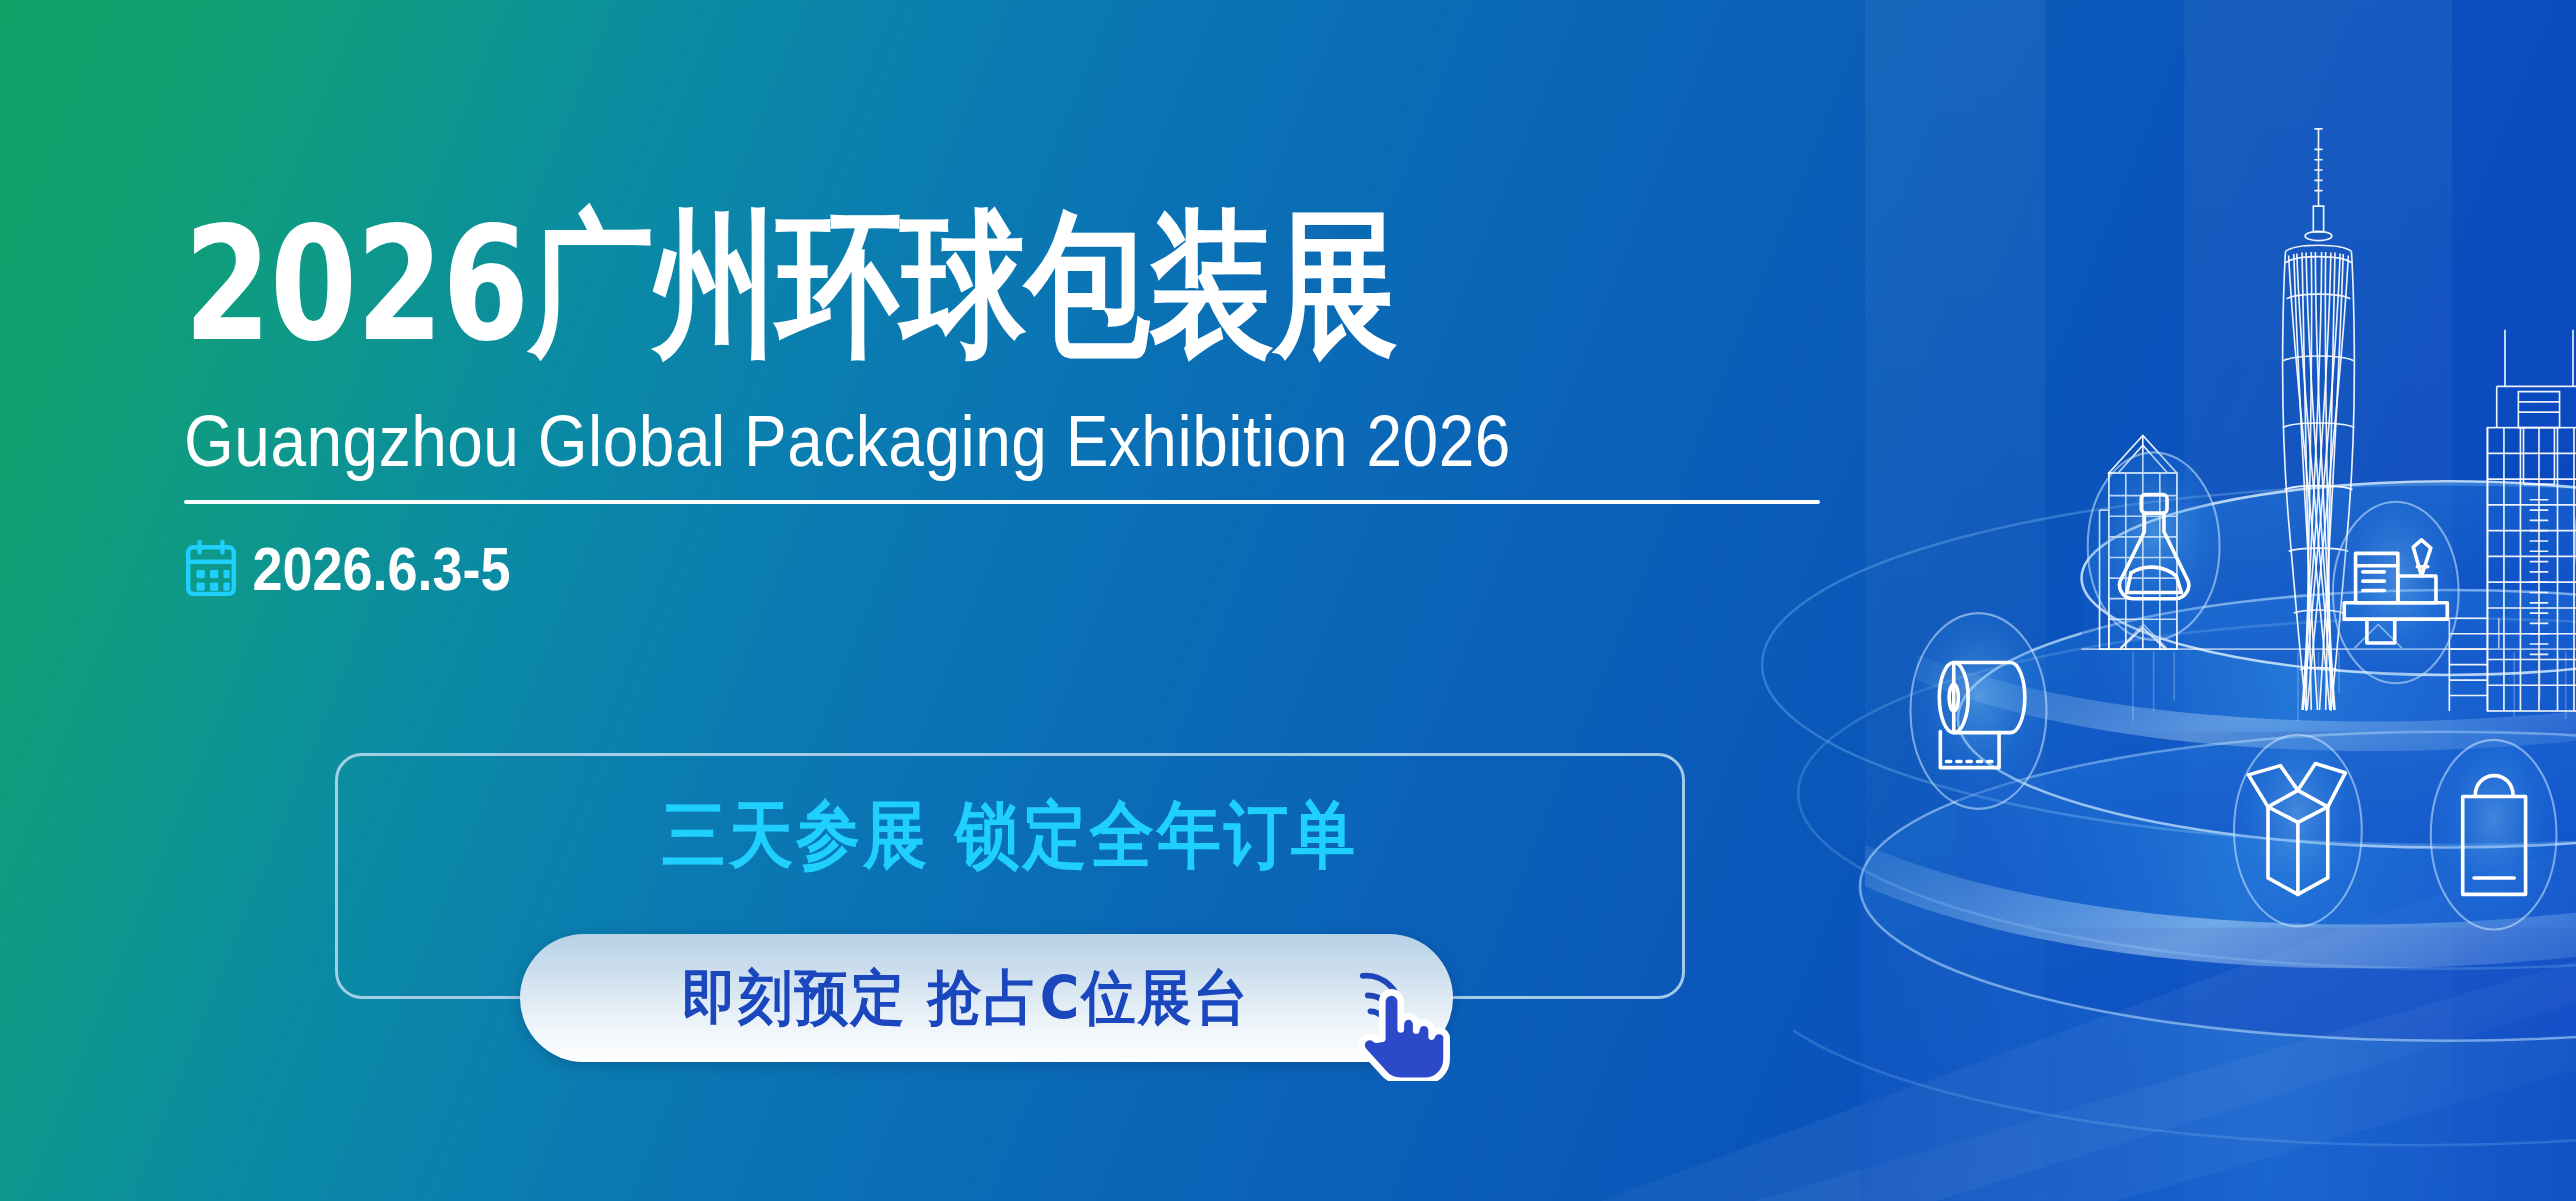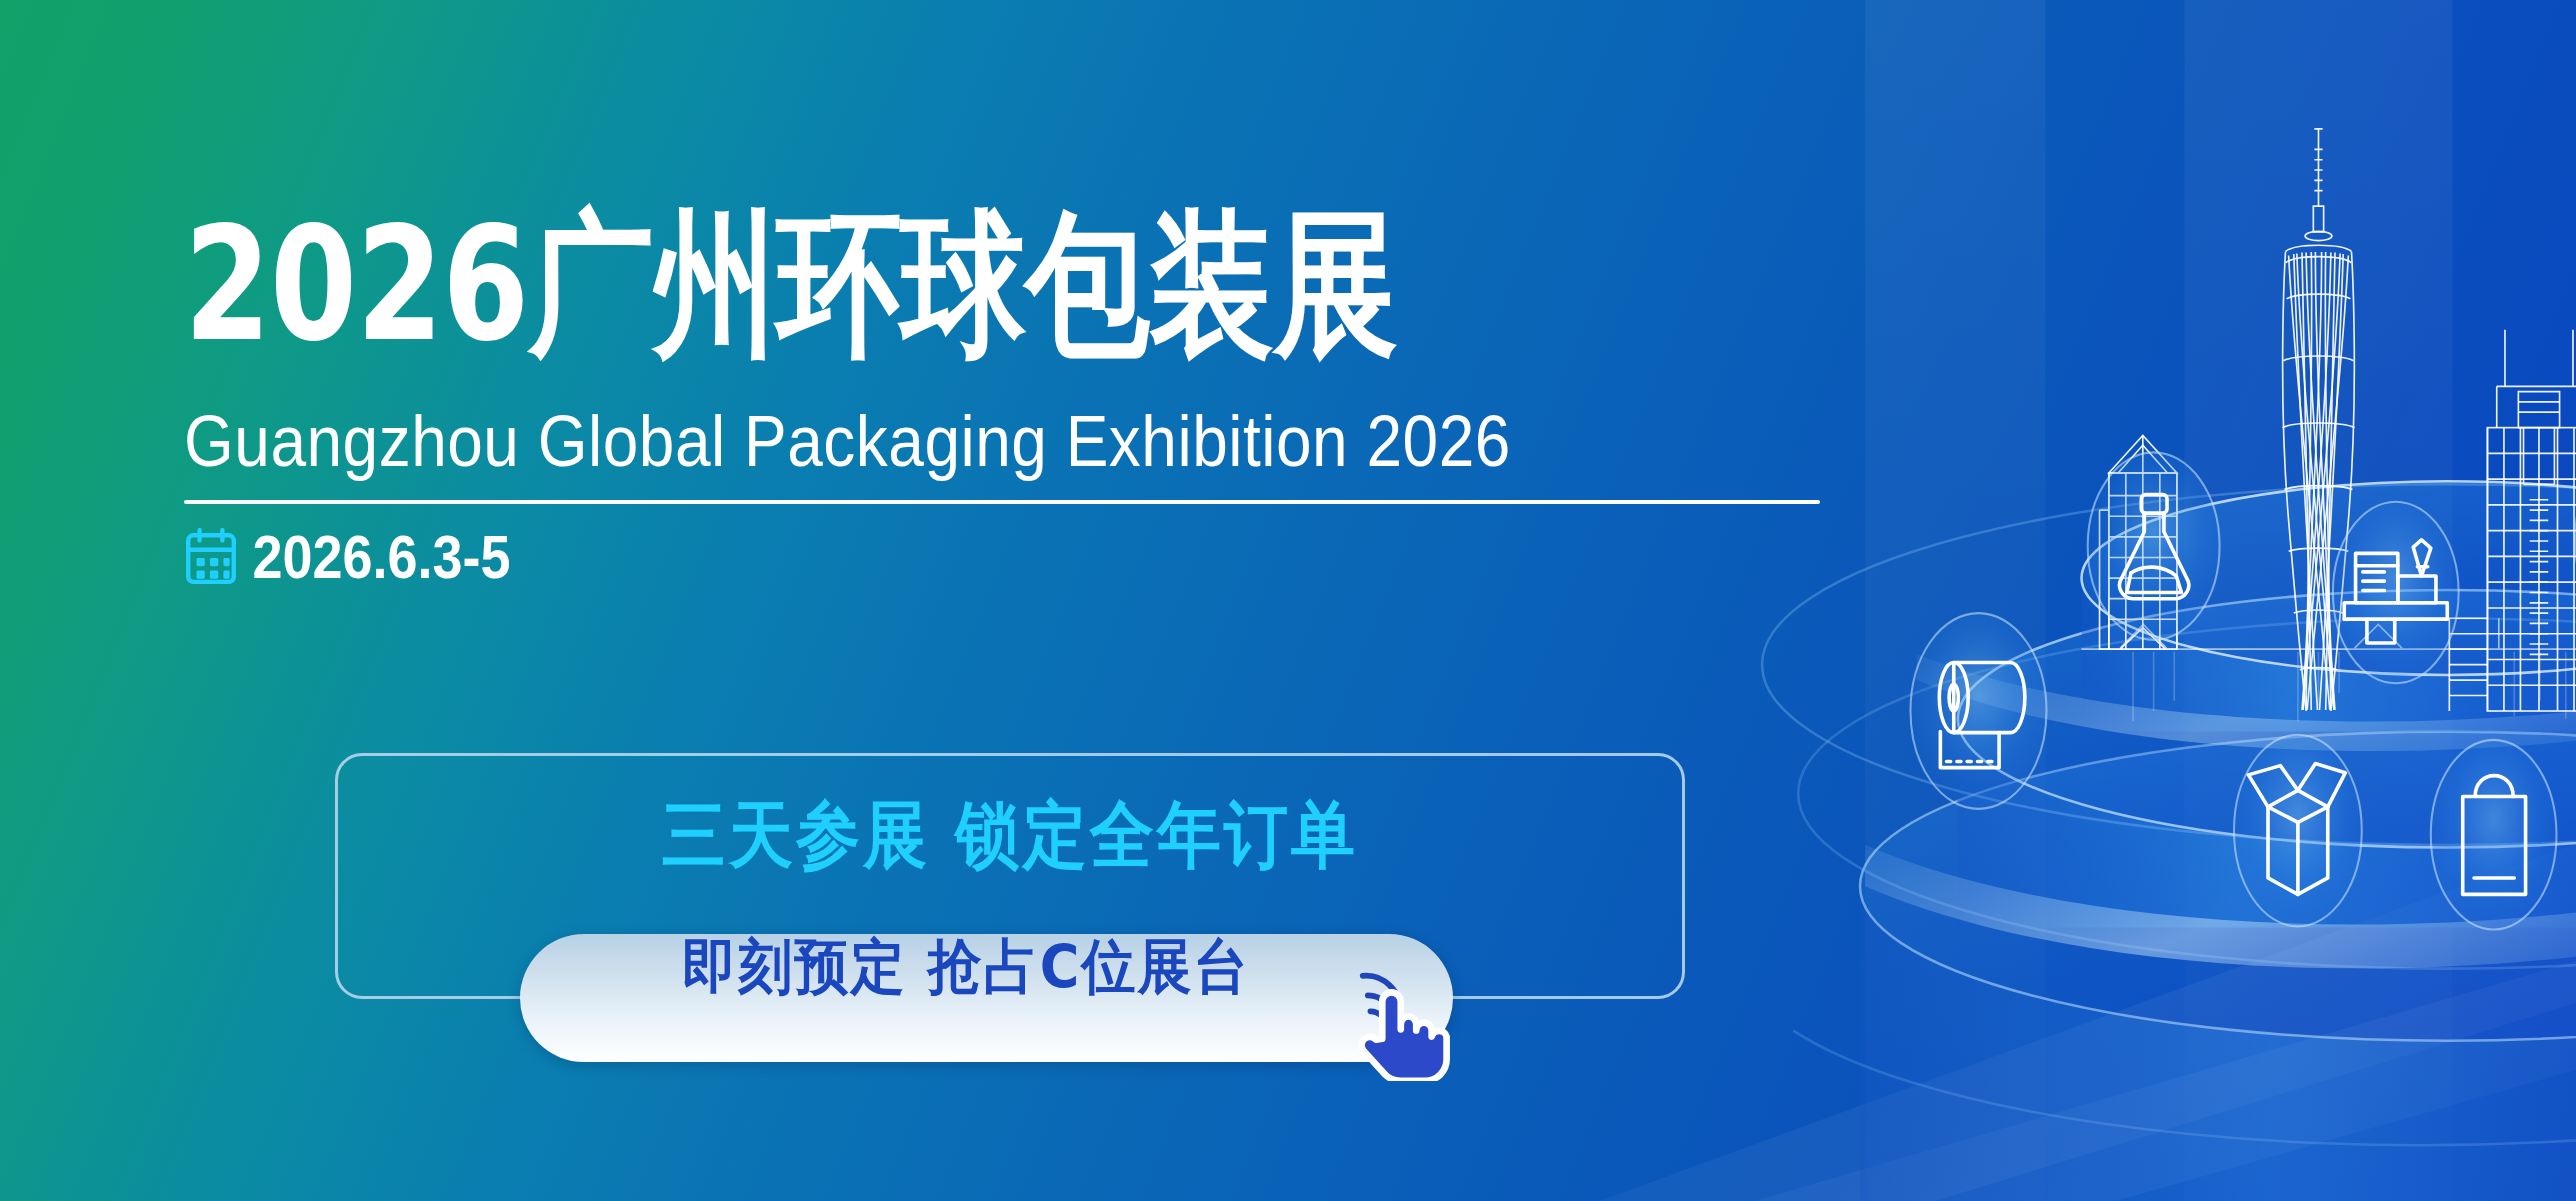--- a/index.html
+++ b/index.html
@@ -60,7 +60,7 @@
   }
 
   #meta-row{
-    margin-top:20px;
+    margin-top:32px;
     display:flex;align-items:center;
     height:66px;
   }

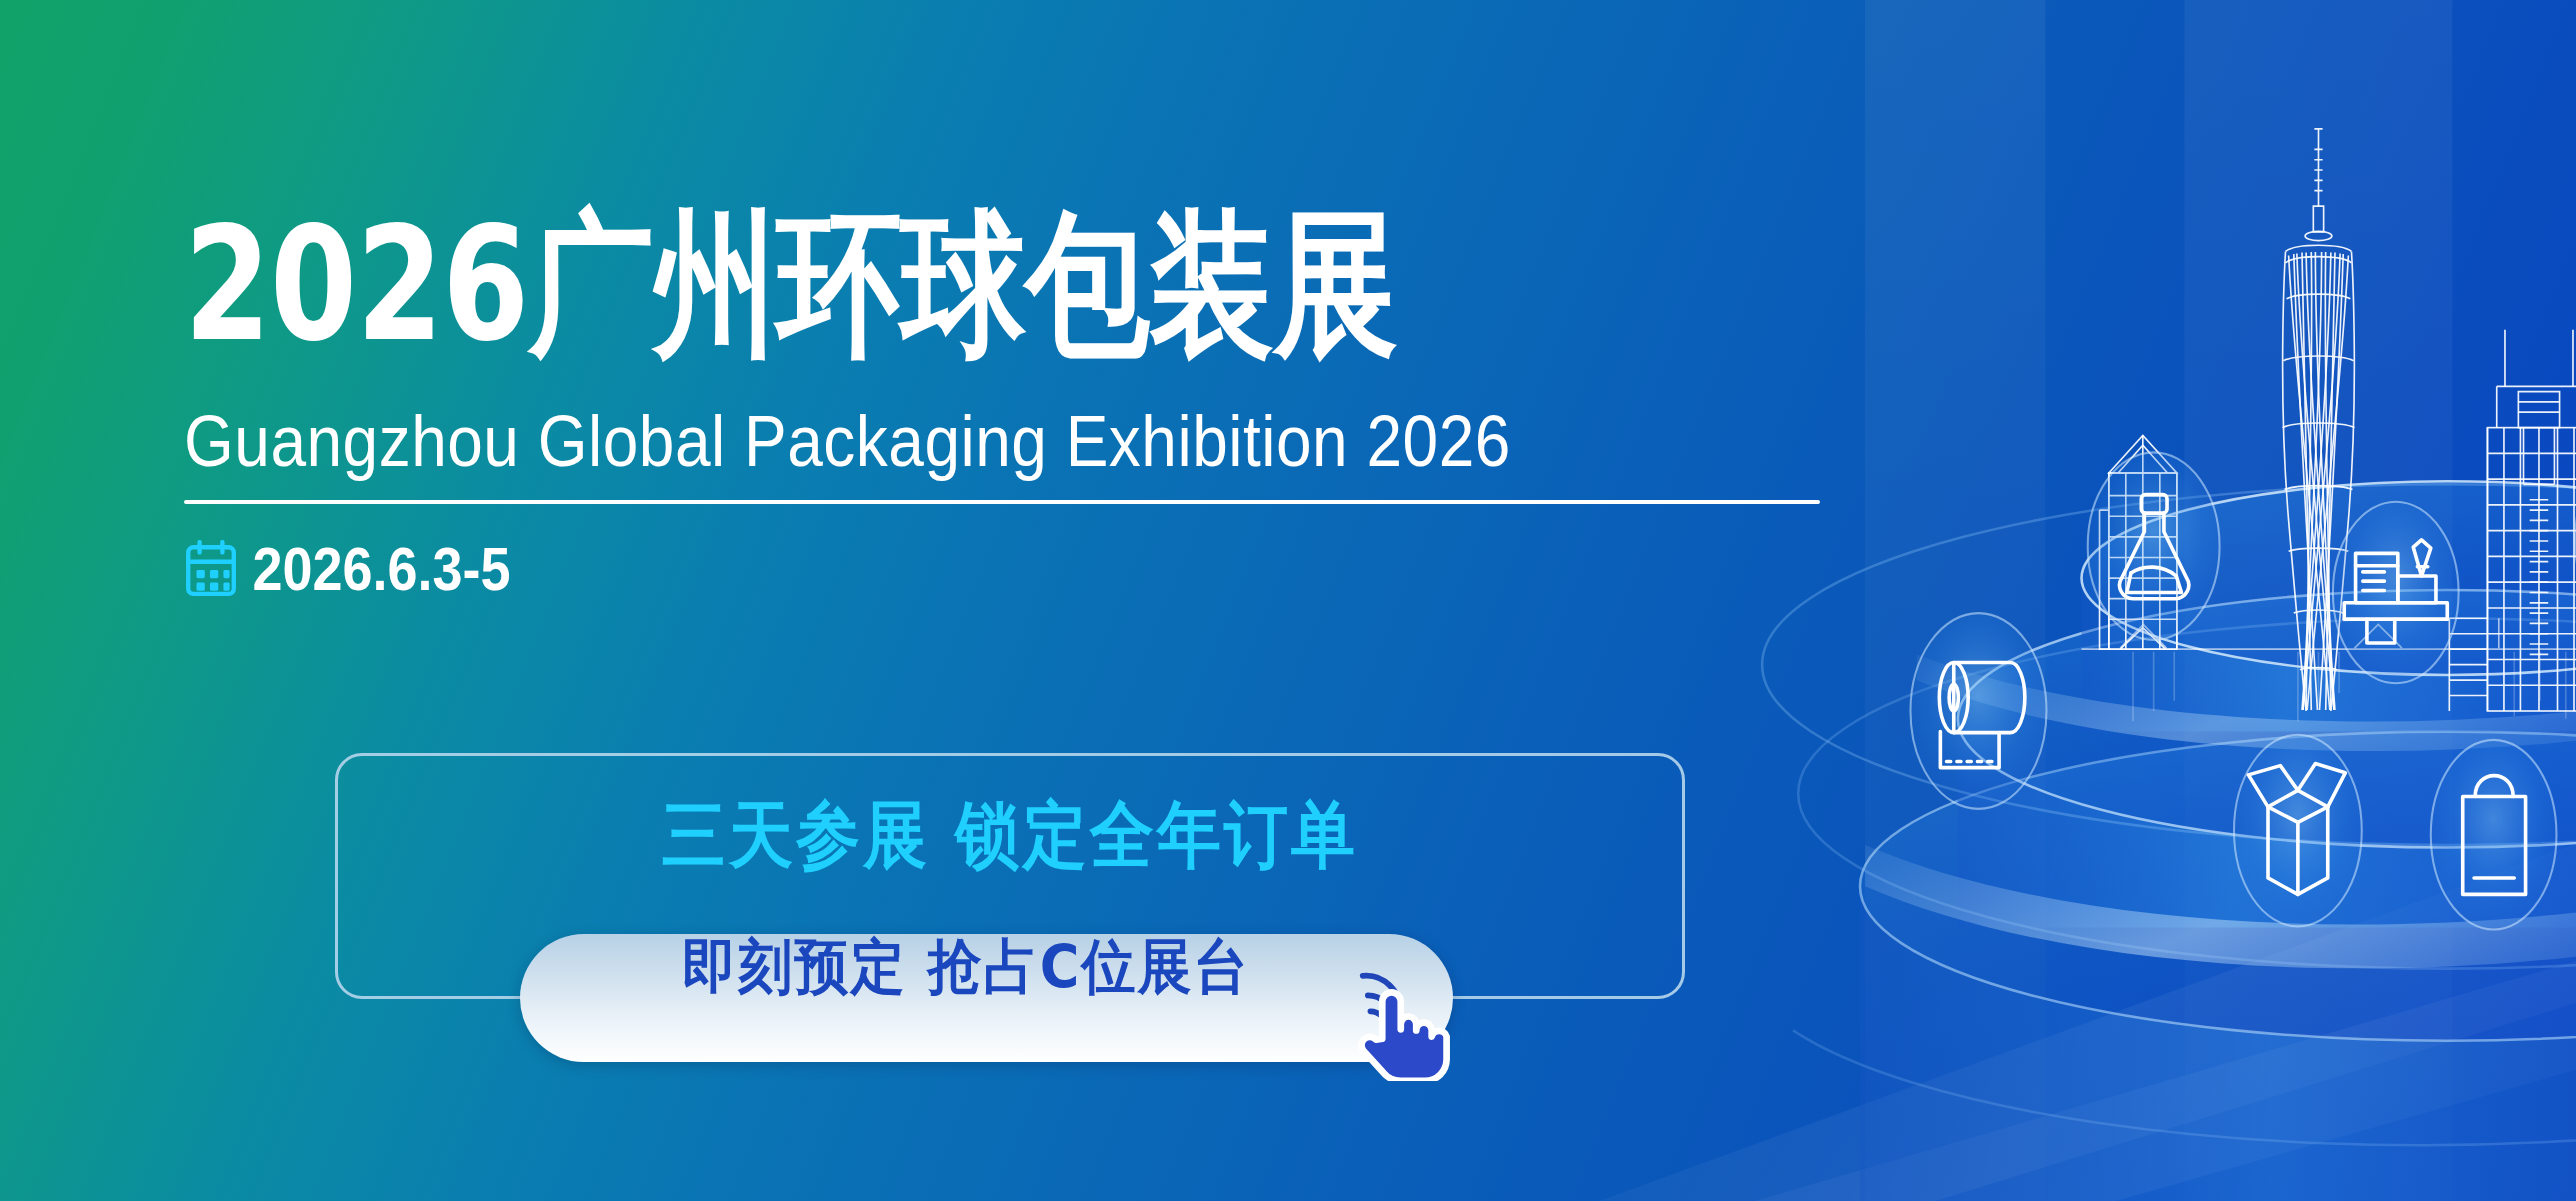--- a/index.html
+++ b/index.html
@@ -104,7 +104,7 @@
     border-radius:64px;
     background:linear-gradient(180deg,#b7d1e6 0%,#cfe0ee 32%,#eaf2f8 66%,#ffffff 100%);
     box-shadow:0 3.1px 13.4px rgba(0,20,60,0.22);
-    display:flex;justify-content:center;
+    display:flex;align-items:center;justify-content:center;
   }
   #cta-text{
     color:#1a46be;

